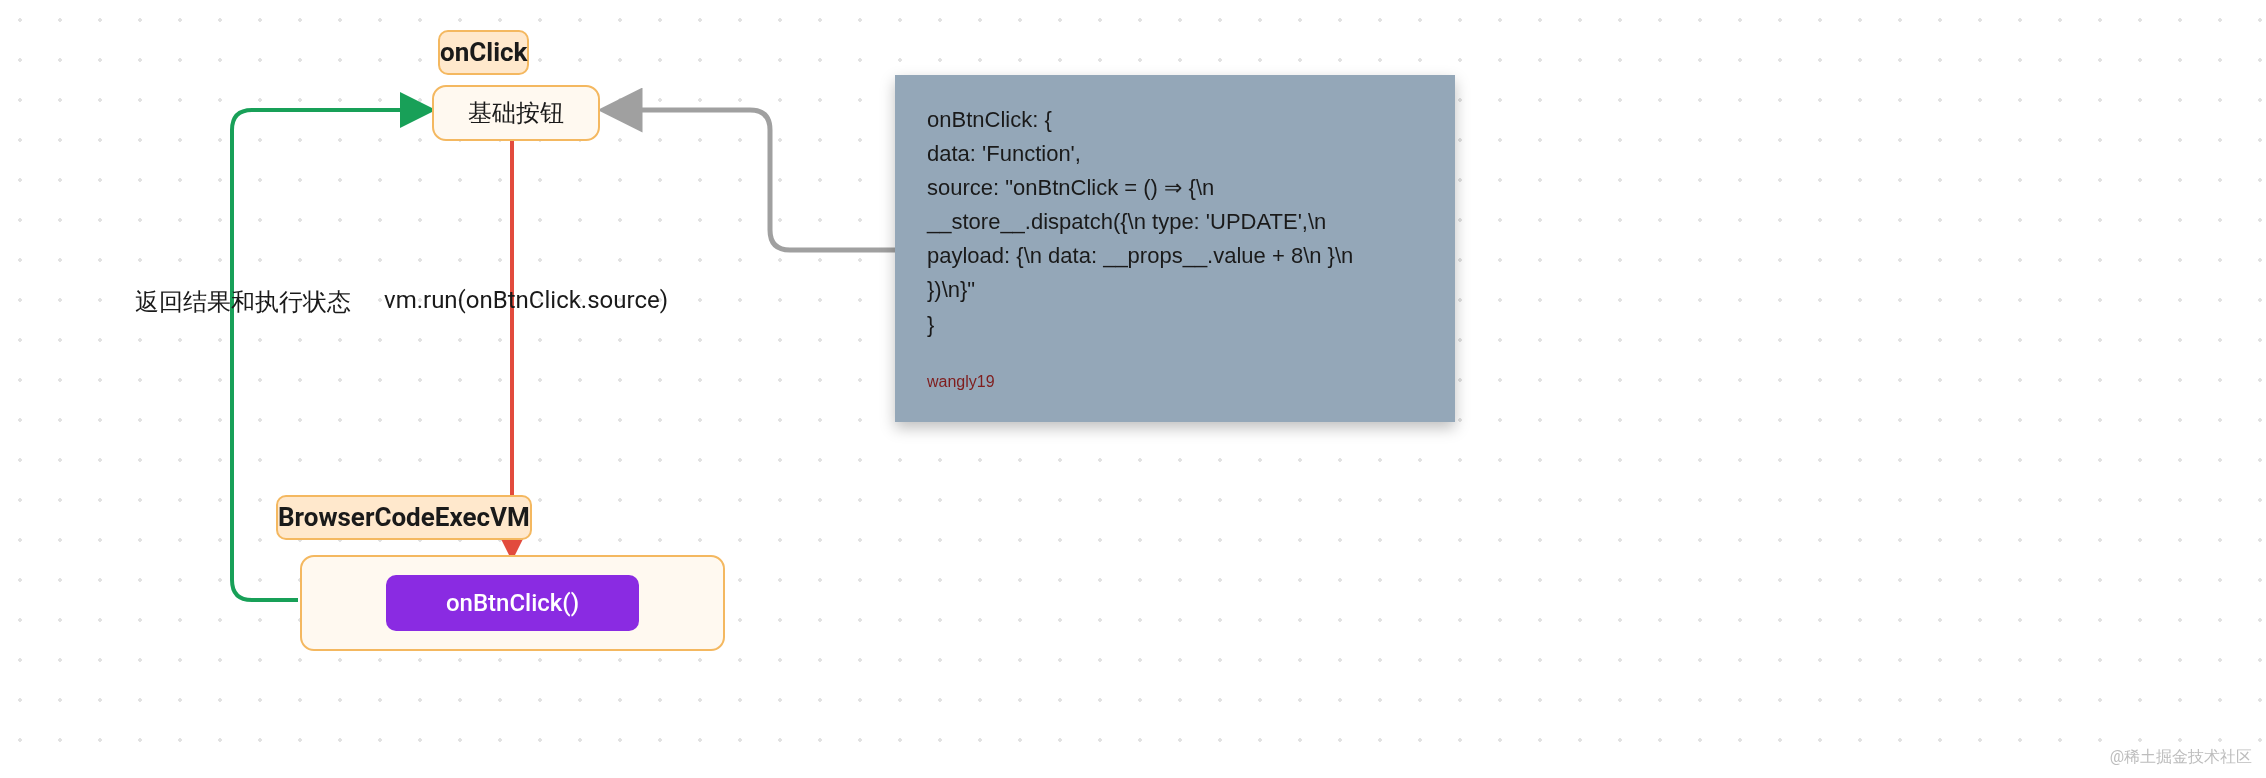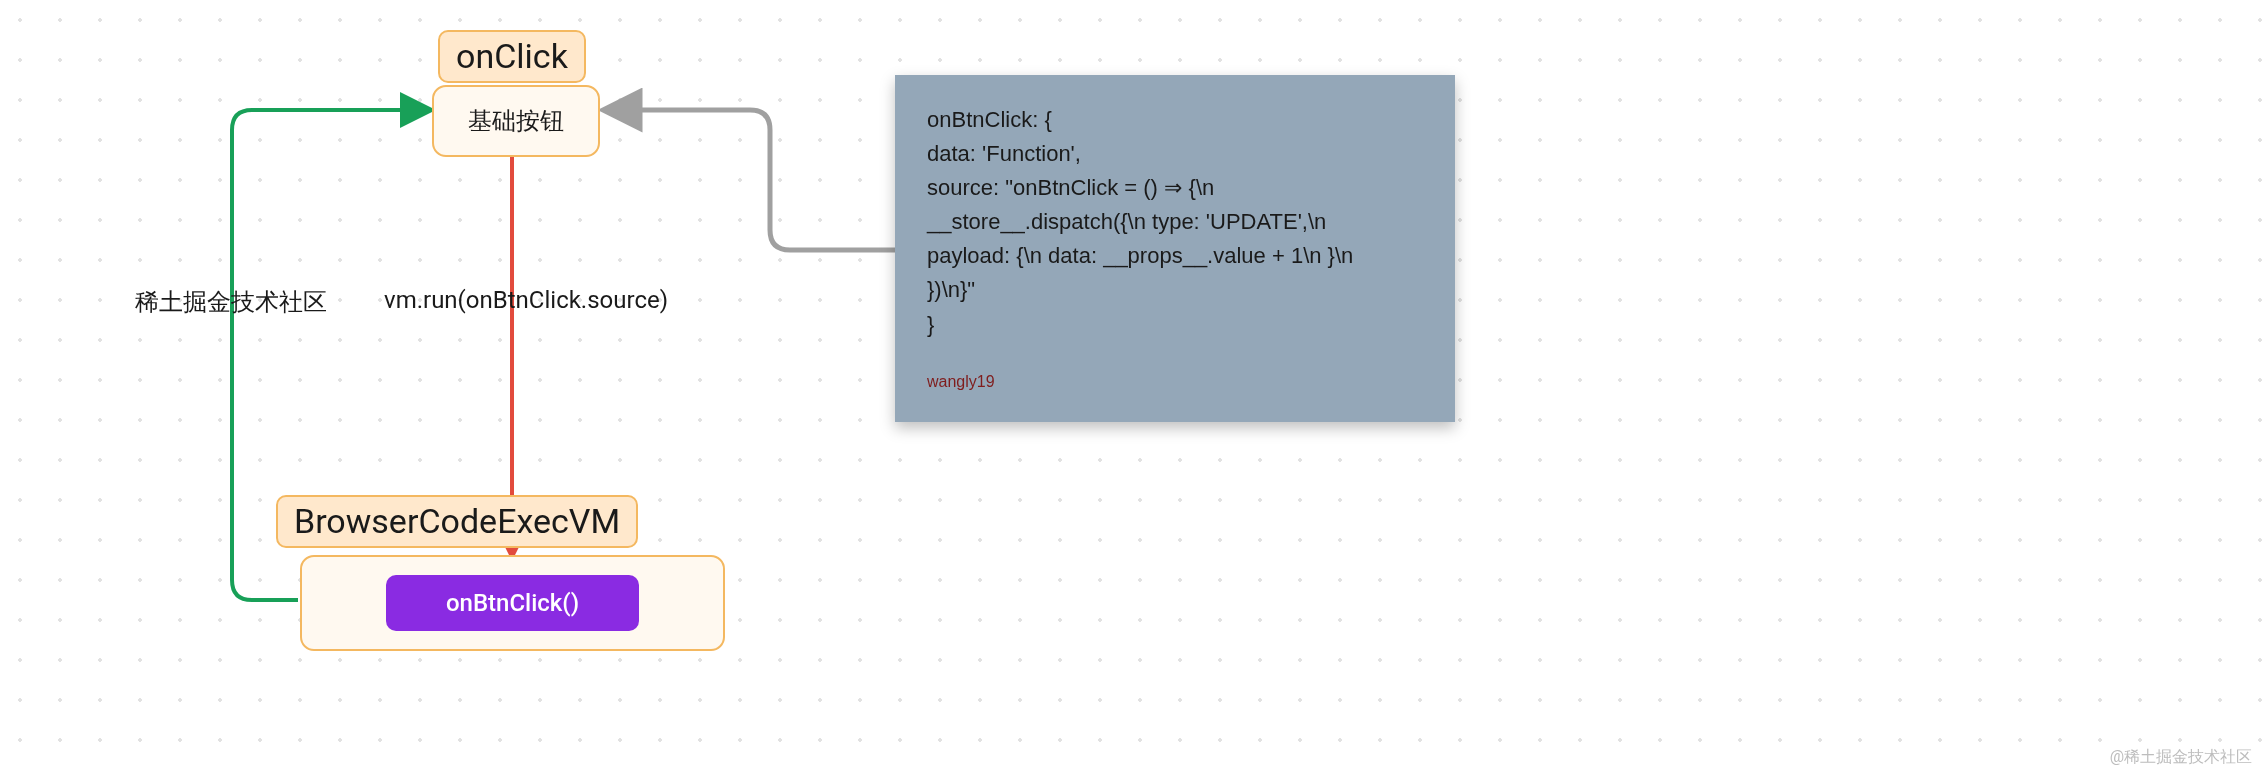--- a/index.html
+++ b/index.html
@@ -23,10 +23,10 @@
     background: #ffe8cc;
     border: 2px solid #f4b860;
     border-radius: 10px;
-    padding: 6px 16px;
-    font-weight: 400;
+    padding: 6px 0;
+    font-weight: 700;
     color: #1a1a1a;
-    font-size: 34px;
+    font-size: 26px;
     line-height: 1.1;
   }
   .node {

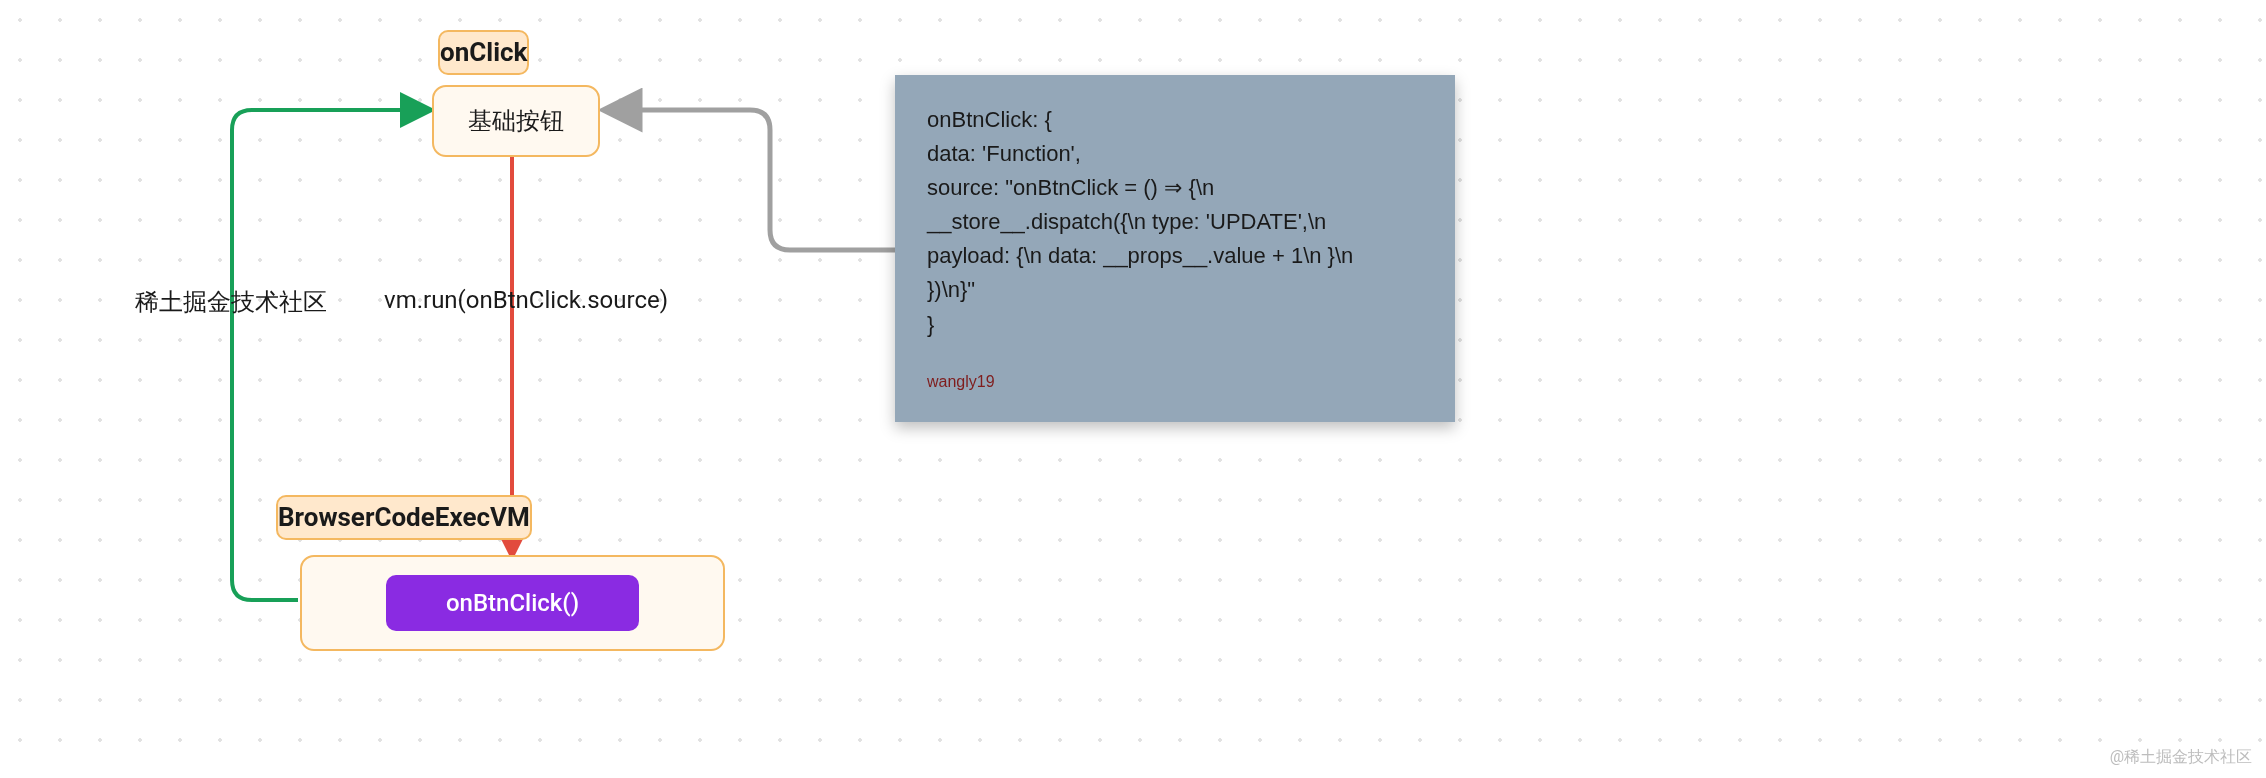--- a/index.html
+++ b/index.html
@@ -116,7 +116,7 @@
 
   <div class="badge" style="left:438px; top:30px;">onClick</div>
 
-  <div class="node node-small" style="left:432px; top:85px; width:168px; height:72px;">基础按钮</div>
+  <div class="node node-small" style="left:432px; top:85px; width:168px; height:56px;">基础按钮</div>
 
   <div class="badge" style="left:276px; top:495px;">BrowserCodeExecVM</div>
 

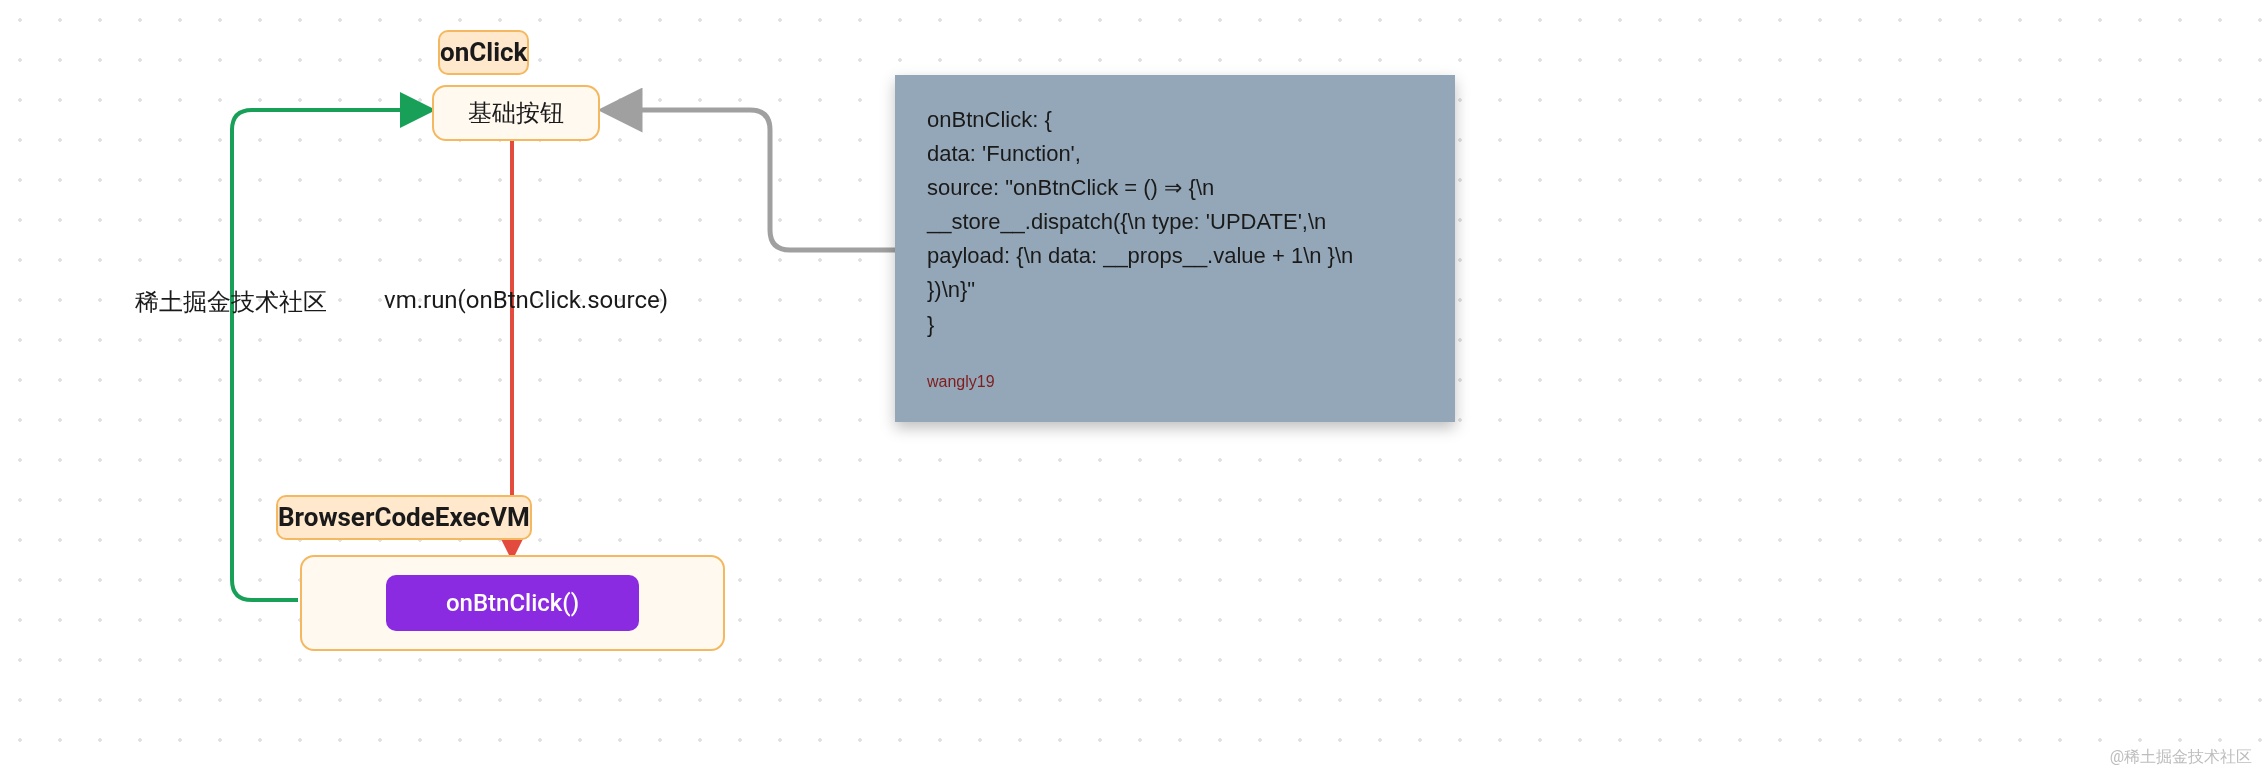--- a/index.html
+++ b/index.html
@@ -133,7 +133,7 @@
     <div>  data: 'Function',</div>
     <div>  source: "onBtnClick = () ⇒ {\n</div>
     <div>__store__.dispatch({\n    type: 'UPDATE',\n</div>
-    <div>payload: {\n      data: __props__.value + 1\n    }\n</div>
+    <div>payload: {\n      data: __props__.value + 8\n    }\n</div>
     <div>})\n}"</div>
     <div>}</div>
     <div class="author">wangly19</div>

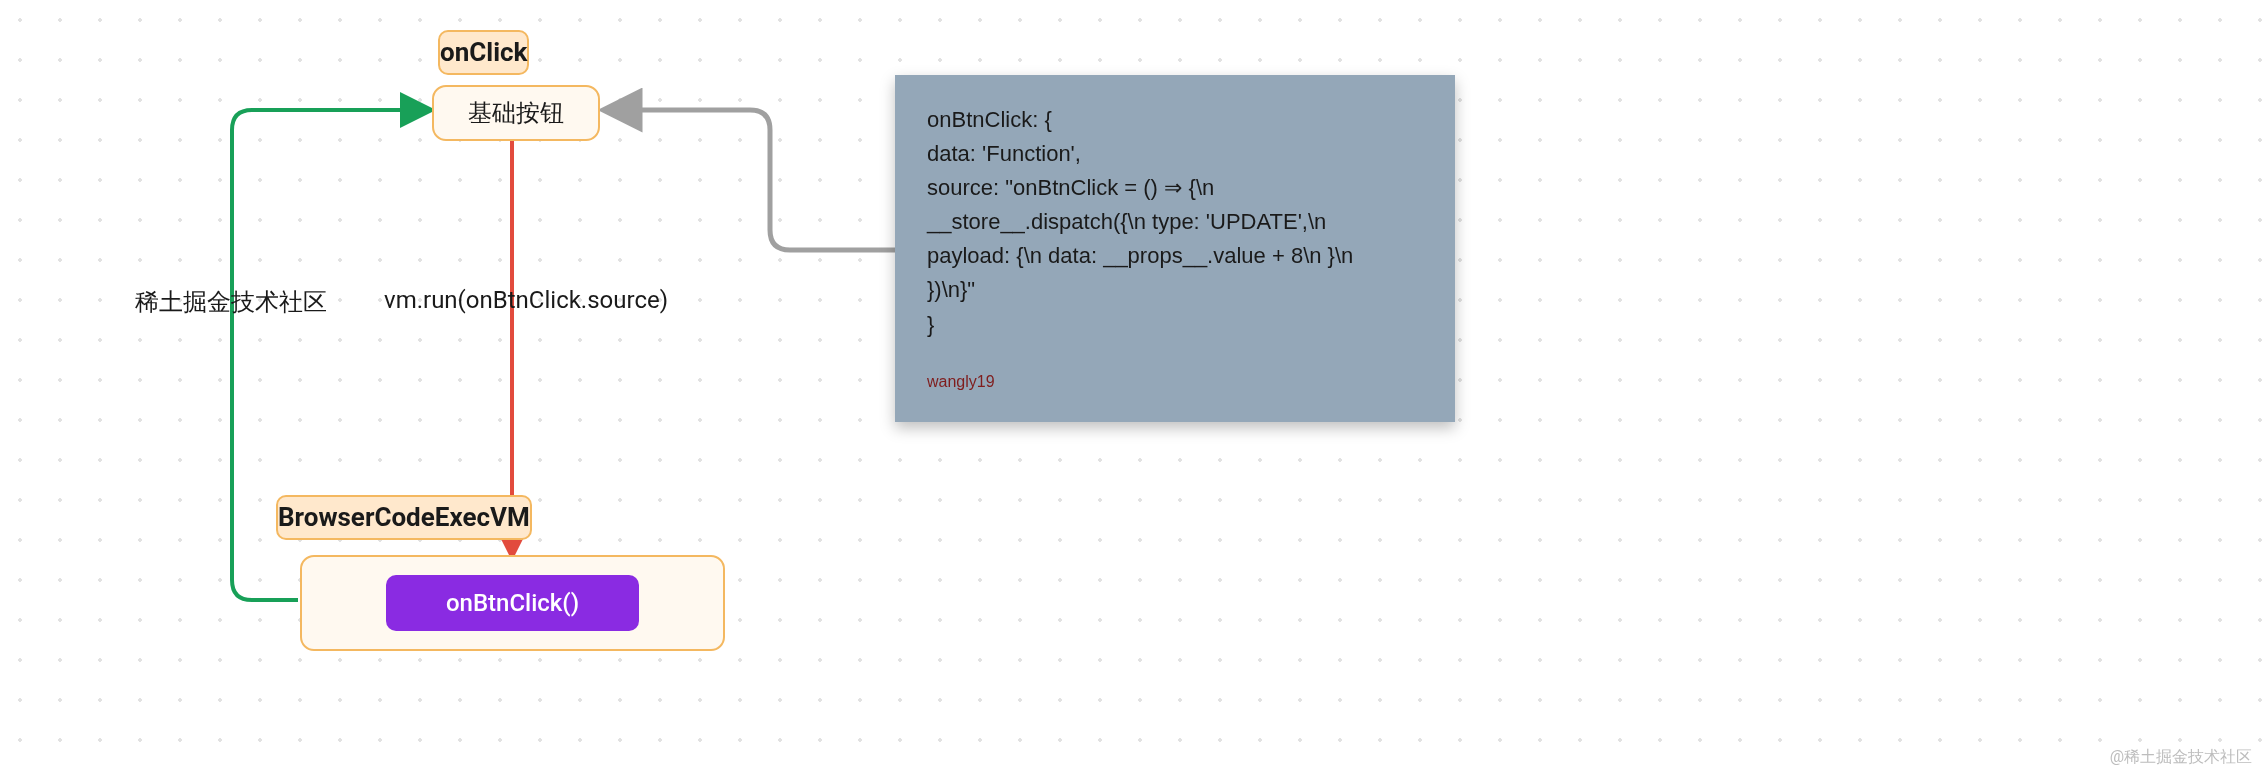--- a/index.html
+++ b/index.html
@@ -124,7 +124,7 @@
     <div class="inner-btn">onBtnClick()</div>
   </div>
 
-  <div class="label" style="left:135px; top:286px; width:220px; white-space:normal; text-align:left;">稀土掘金技术社区</div>
+  <div class="label" style="left:135px; top:286px; width:220px; white-space:normal; text-align:left;">返回结果和执行状态</div>
 
   <div class="label" style="left:384px; top:286px;">vm.run(onBtnClick.source)</div>
 

